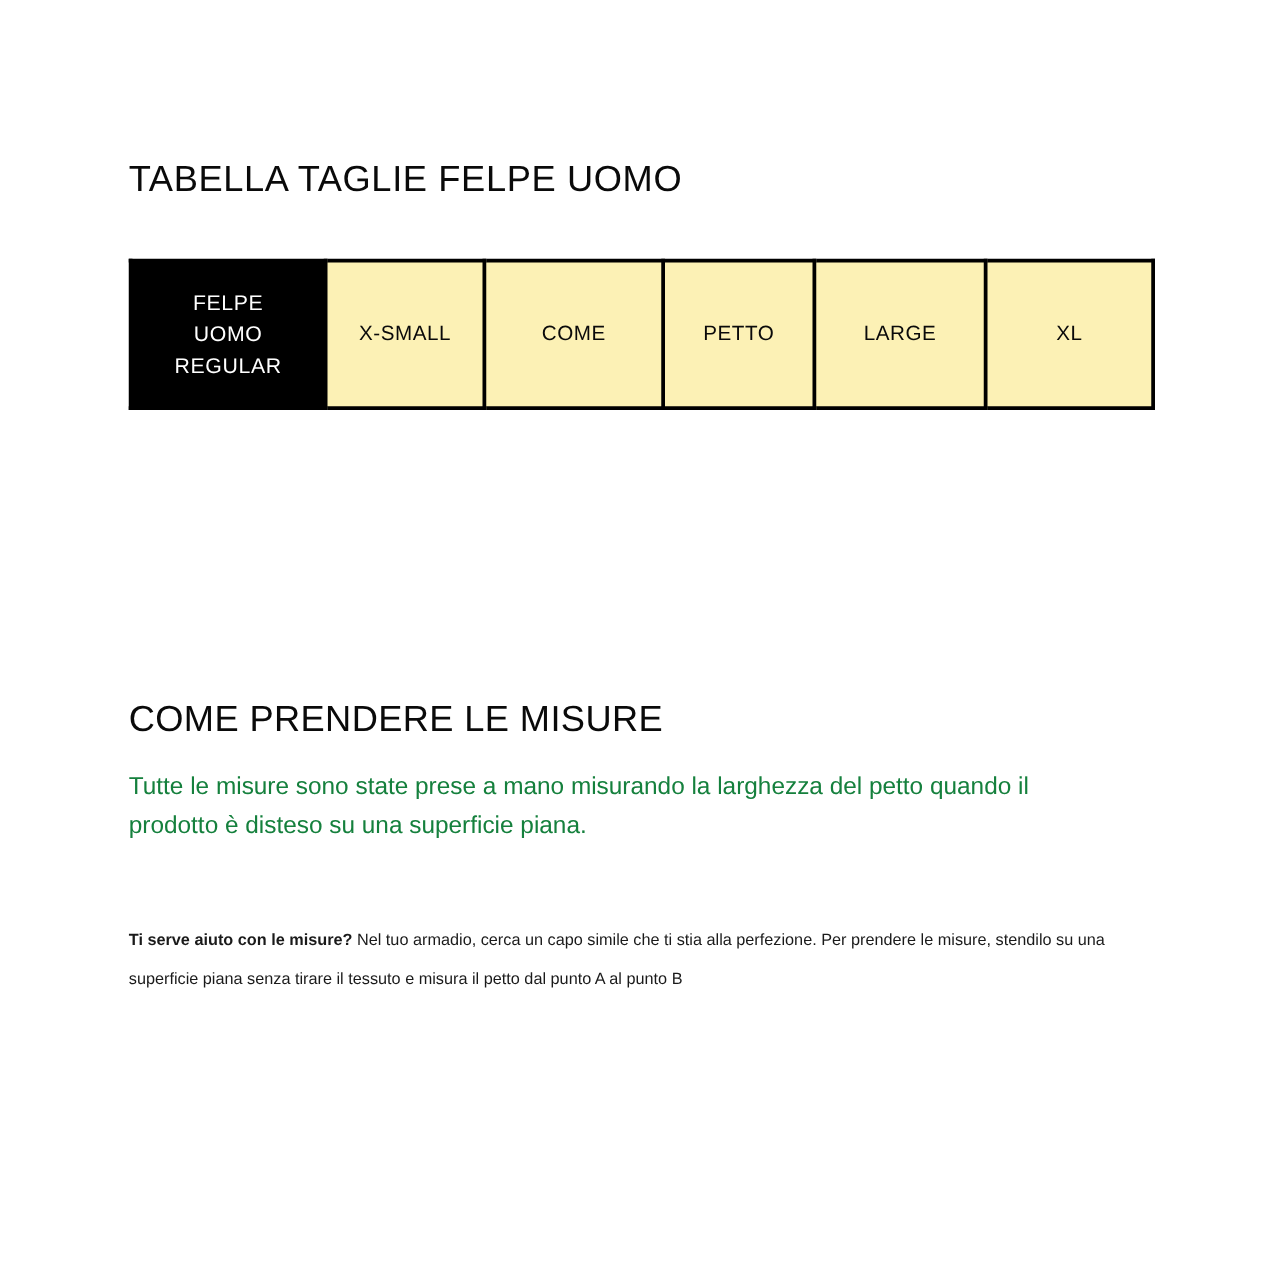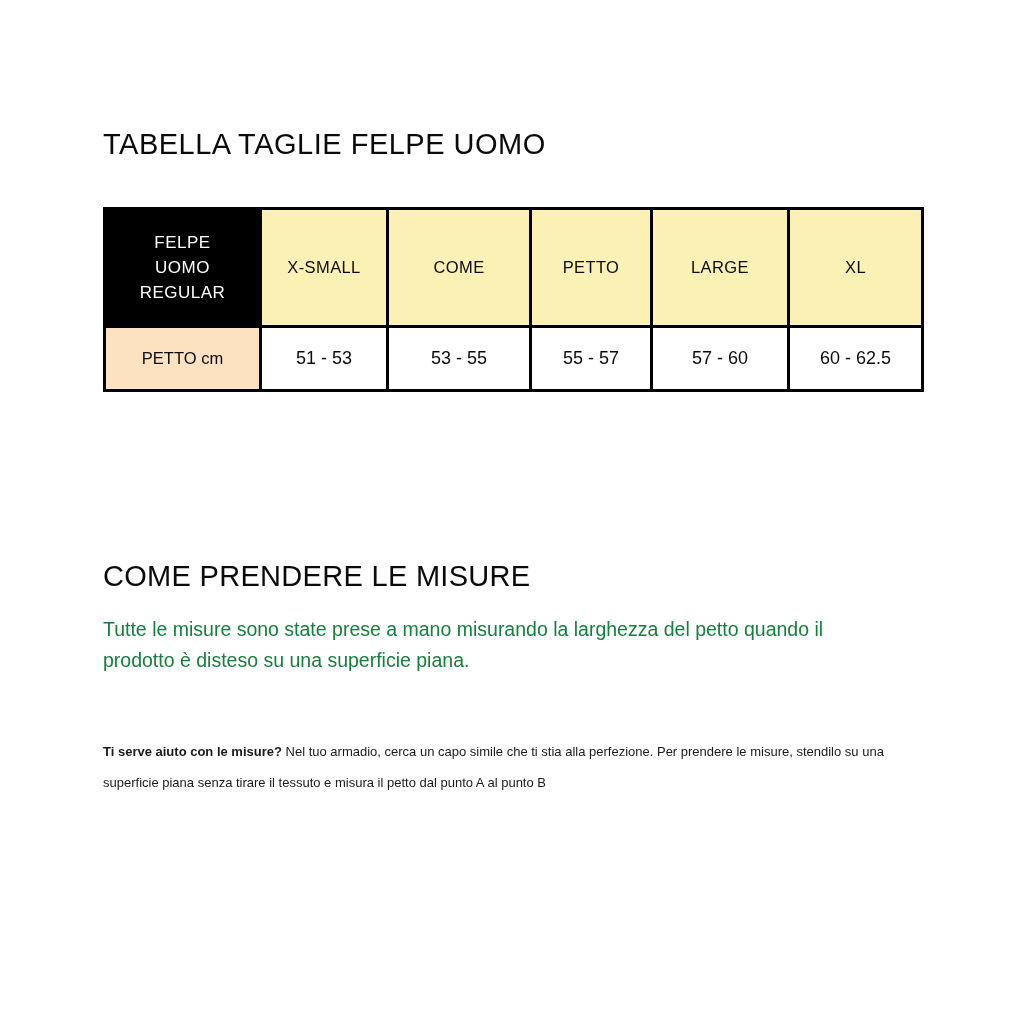--- a/index.html
+++ b/index.html
@@ -118,14 +118,6 @@
       <th class="col-header">LARGE</th>
       <th class="col-header">XL</th>
     </tr>
-    <tr>
-      <td class="row-label">PETTO cm</td>
-      <td class="value-cell">51 - 53</td>
-      <td class="value-cell">53 - 55</td>
-      <td class="value-cell">55 - 57</td>
-      <td class="value-cell">57 - 60</td>
-      <td class="value-cell">60 - 62.5</td>
-    </tr>
   </tbody>
 </table>
 

